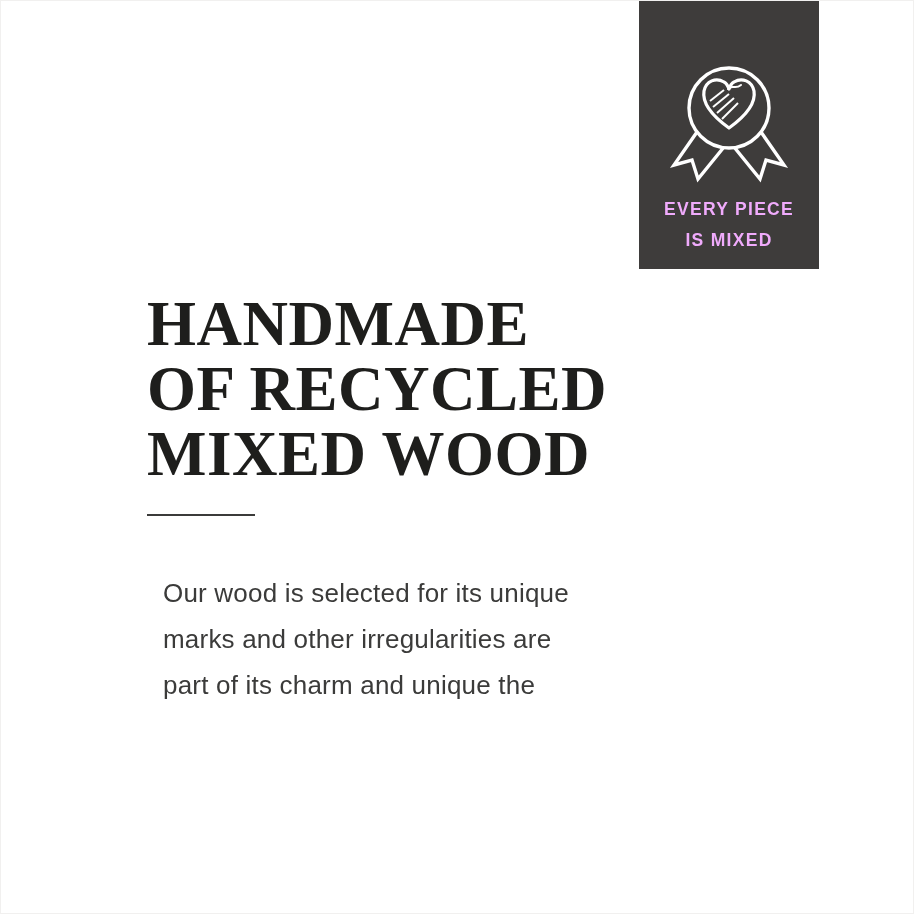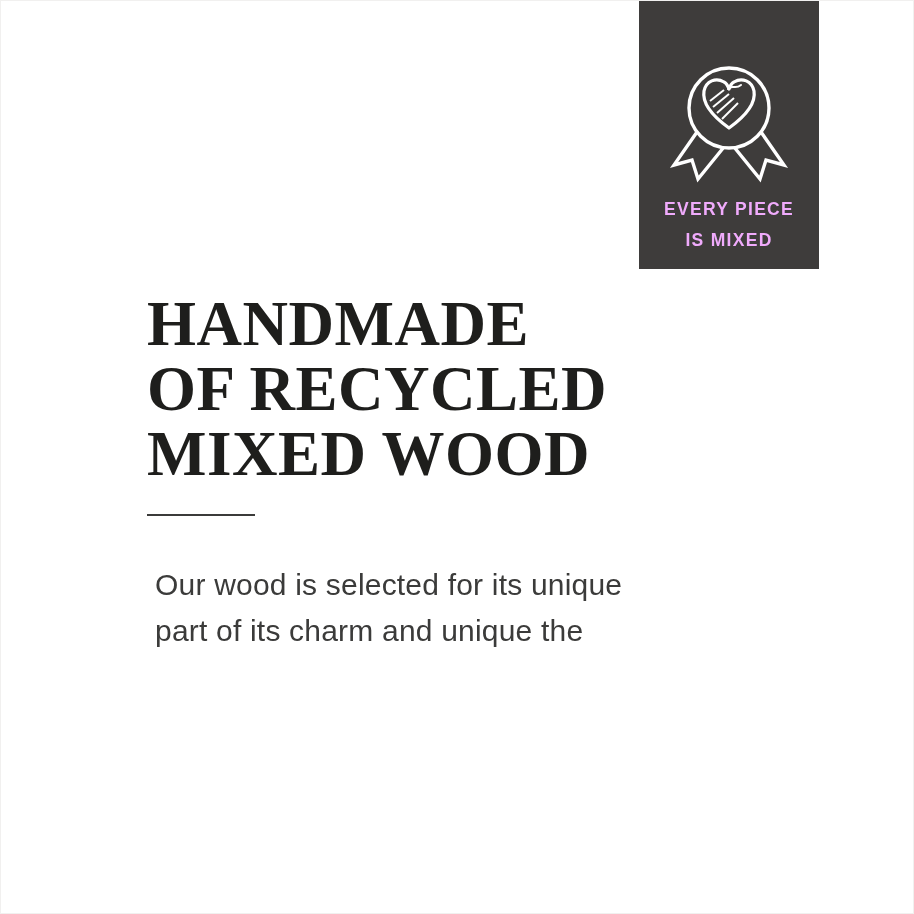--- a/index.html
+++ b/index.html
@@ -65,8 +65,8 @@
     position: absolute;
     left: 146px;
     top: 553px;
-    margin: 8px;
-    font-size: 30px;
+    margin: 16px;
+    font-size: 26px;
     line-height: 46px;
     letter-spacing: 0.2px;
     font-weight: 400;

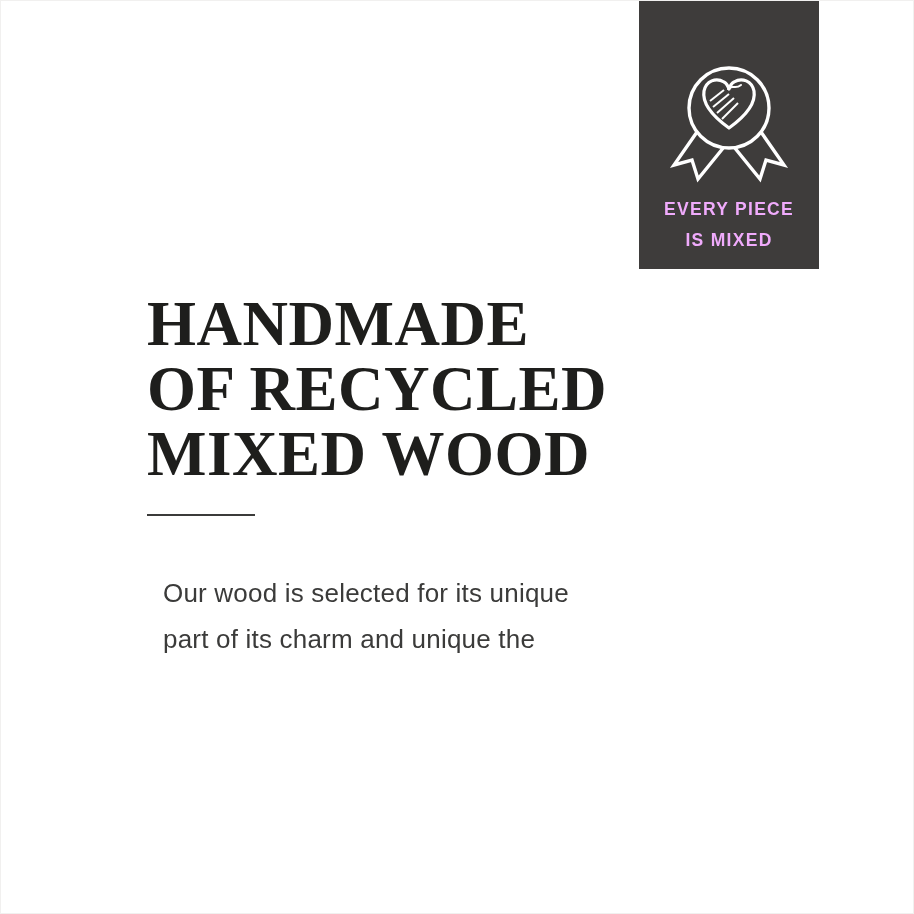--- a/index.html
+++ b/index.html
@@ -114,6 +114,7 @@
 
   <p class="body-text">
     <span style="display:block">Our wood is selected for its unique</span>
+    <span style="display:block">marks and other irregularities are</span>
     <span style="display:block">part of its charm and unique the</span>
   </p>
 

